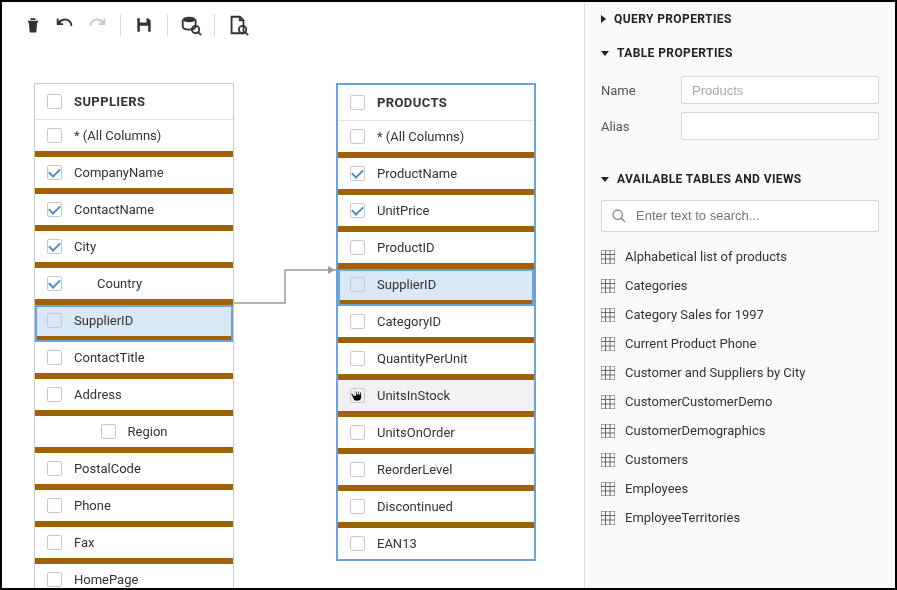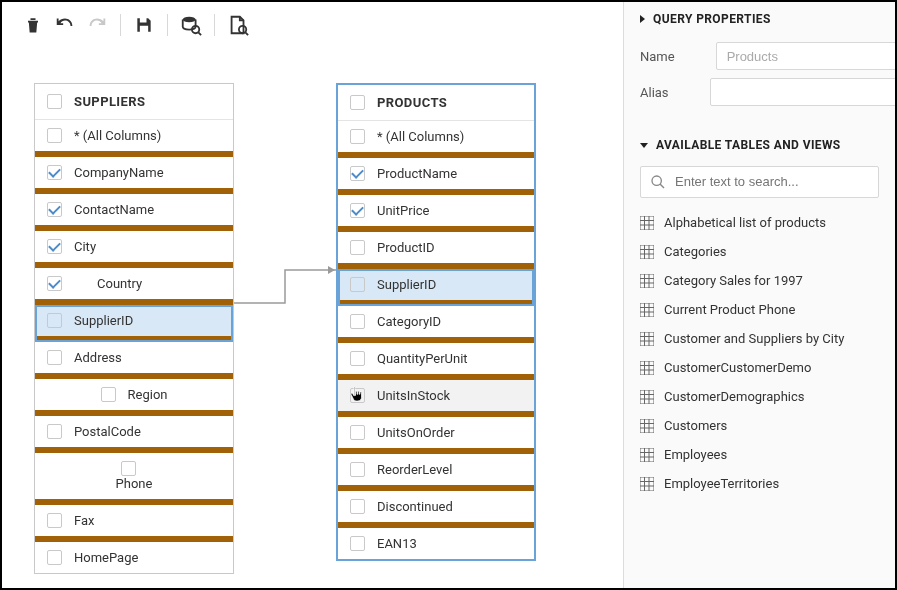--- a/index.html
+++ b/index.html
@@ -107,7 +107,7 @@
 
   
   .side {
-    width: 272px;
+    width: 311px;
     border-left: 1px solid #dcdcdc;
     background: #fafafa;
     display: flex;

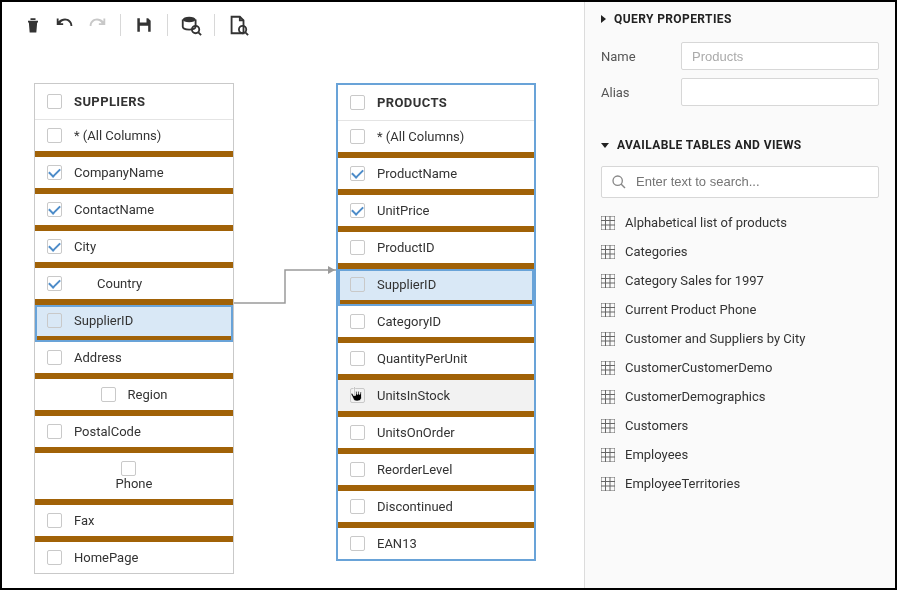--- a/index.html
+++ b/index.html
@@ -361,6 +361,10 @@
       <span>QUERY PROPERTIES</span>
     </div>
 
+    <div class="section-header">
+      <span class="tri open"></span>
+      <span>TABLE PROPERTIES</span>
+    </div>
     <div class="section-body">
       <div class="form-row">
         <label>Name</label>

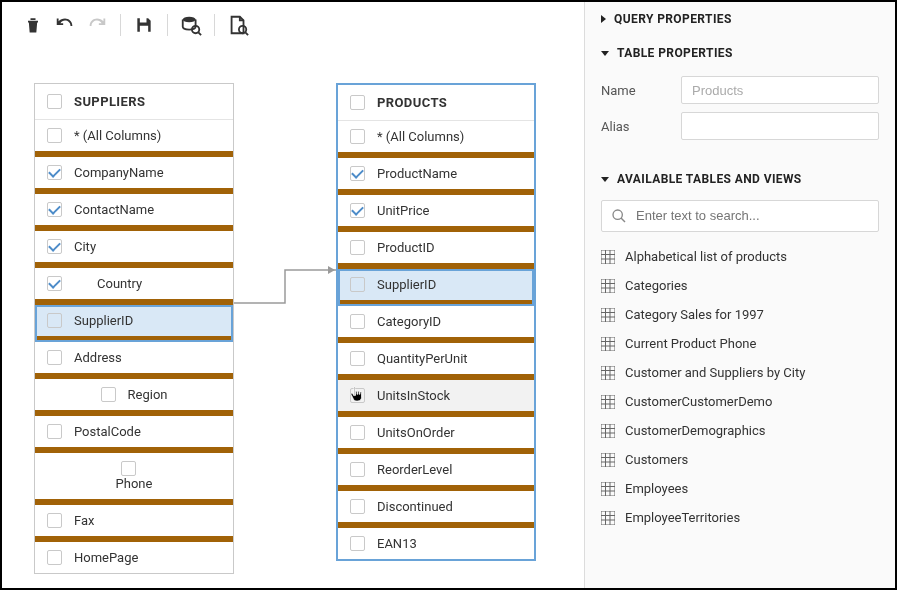--- a/index.html
+++ b/index.html
@@ -266,6 +266,10 @@
           <div class="col-row selected" style="position: relative;">
             <span class="chk"></span>
             <span class="col-label">SupplierID</span>
+          </div>
+          <div class="col-row" style="position: relative;">
+            <span class="chk"></span>
+            <span class="col-label">ContactTitle</span>
           </div>
           <div class="col-row" style="position: relative;">
             <span class="chk"></span>

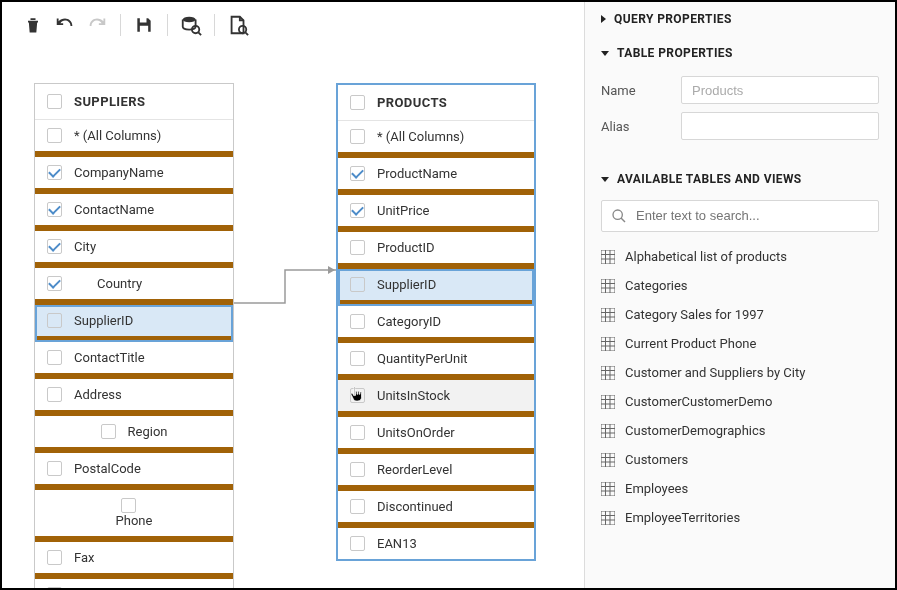--- a/index.html
+++ b/index.html
@@ -283,7 +283,7 @@
             <span class="chk"></span>
             <span class="col-label">PostalCode</span>
           </div>
-          <div class="col-row" style="position: relative; flex-direction: column;">
+          <div class="col-row" style="position: relative;">
             <span class="chk"></span>
             <span class="col-label">Phone</span>
           </div>

